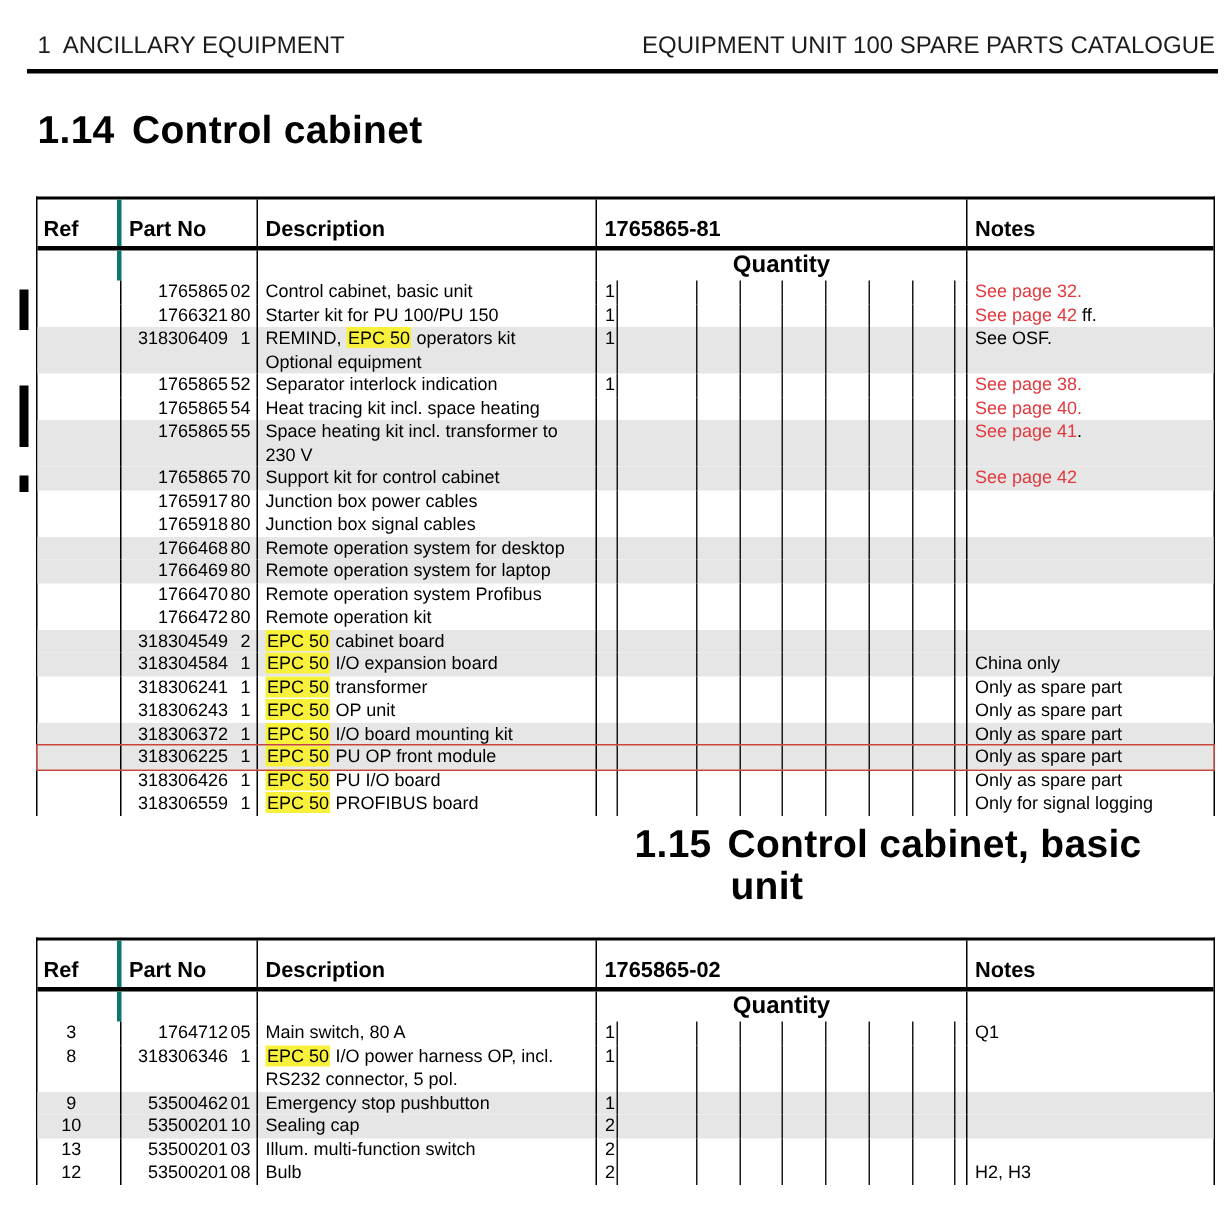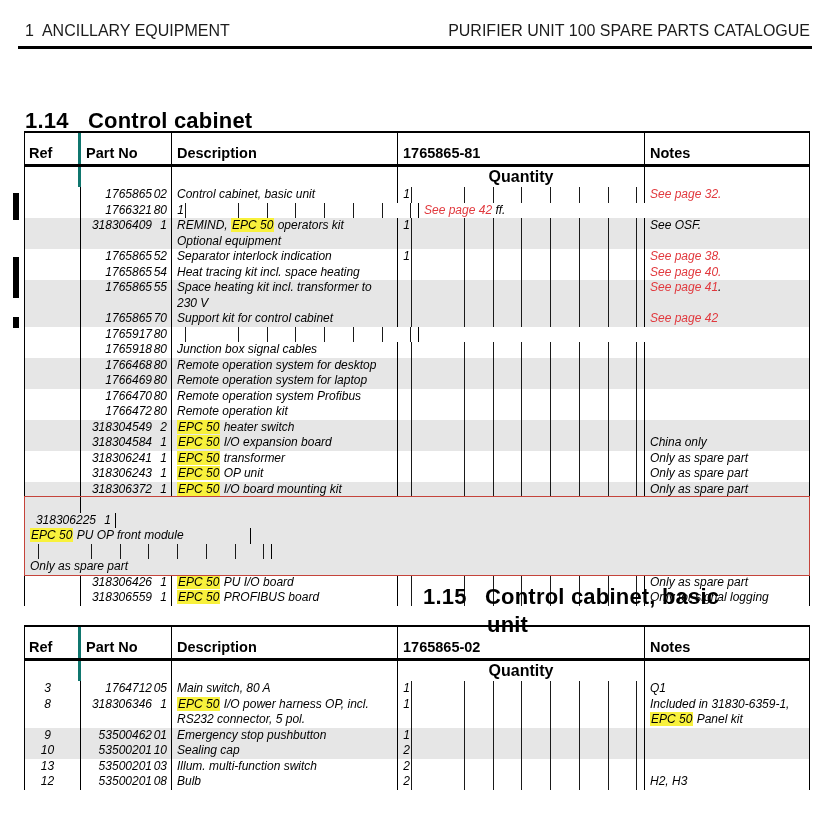--- a/index.html
+++ b/index.html
@@ -73,7 +73,7 @@
 
 <div class="page-header">
   <span>1  ANCILLARY EQUIPMENT</span>
-  <span>PURIFIER UNIT 100 SPARE PARTS CATALOGUE</span>
+  <span>EQUIPMENT UNIT 100 SPARE PARTS CATALOGUE</span>
 </div>
 <div class="top-rule"></div>
 

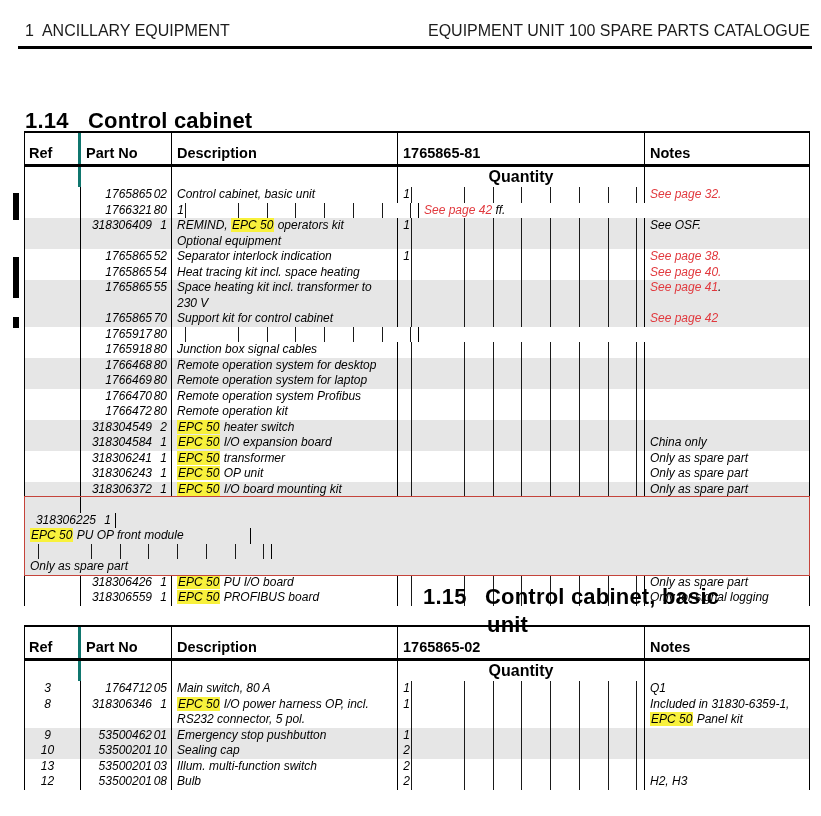--- a/index.html
+++ b/index.html
@@ -13,7 +13,7 @@
   .top-rule { position: absolute; left: 18px; top: 46px; width: 794px; height: 3px; background: #000; }
 
   
-  .heading { position: absolute; font-weight: bold; font-size: 22px; letter-spacing: 0.2px; line-height: 28px; color: #000; margin-top: 35px; }
+  .heading { position: absolute; font-weight: bold; font-size: 26px; letter-spacing: 0.2px; line-height: 28px; color: #000; }
   .h114 { left: 25px; top: 72px; }
   .h114 .num { display: inline-block; width: 63px; }
   .h115 { left: 423px; top: 548px; }

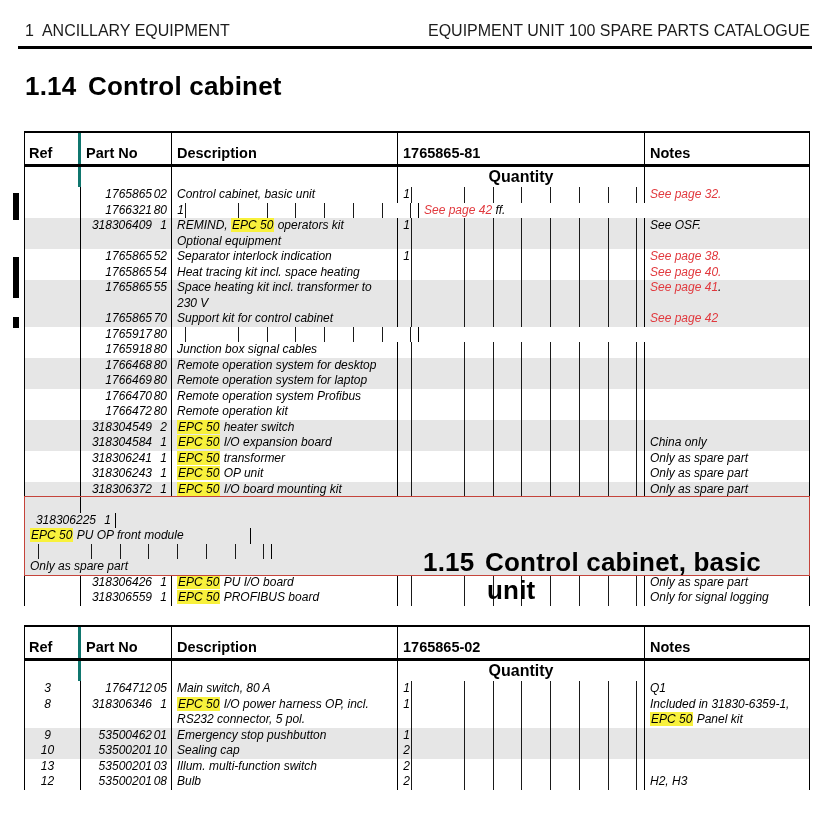--- a/index.html
+++ b/index.html
@@ -38,7 +38,7 @@
   .col-notes { width: 164px; padding-left: 5px; }
   .qrow .col-qty { display: flex; align-items: center; justify-content: center; padding-left: 0; }
 
-  .tbody { width: 100%; font-style: italic; }
+  .tbody { width: 100%; }
   .trow { display: flex; min-height: 15.5px; line-height: 15.5px; }
   .trow.shade { background: var(--shade, #e6e6e6); }
   .trow.marked { outline: 1px solid var(--marked, #c5443b); outline-offset: 0px; flex-direction: column; }

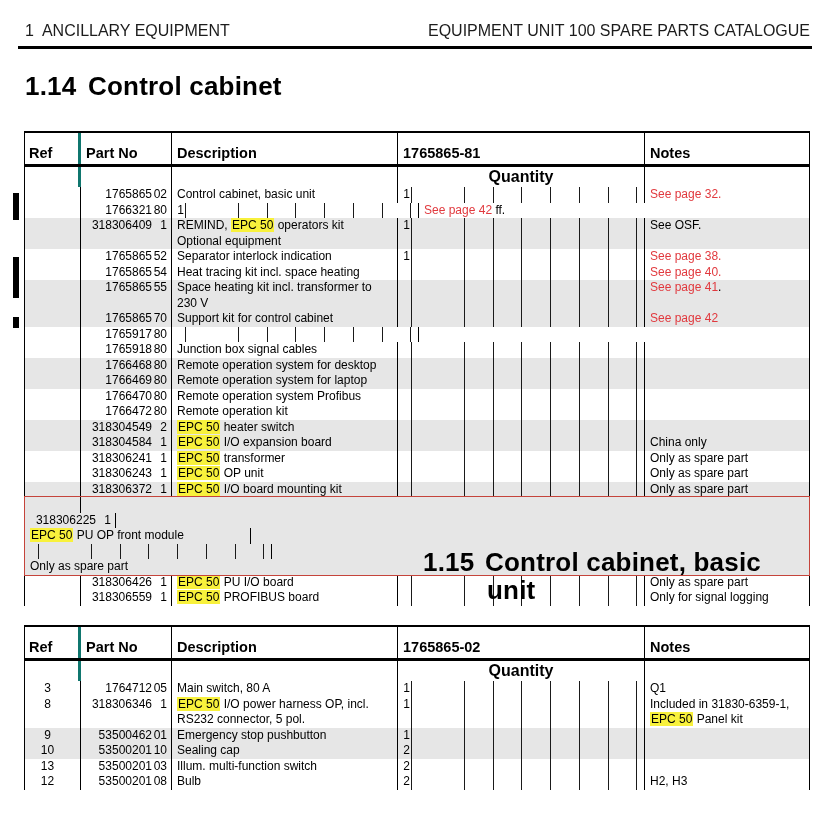--- a/index.html
+++ b/index.html
@@ -121,6 +121,9 @@
           <span class="pmain">1766321</span>
           <span class="psub">80</span>
         </div>
+        <div class="c desc">
+          <div class="dline"><span>Starter kit for PU 100/PU 150</span></div>
+        </div>
         <div class="c qty"><span class="qval">1</span></div>
         <div class="c notes">
           <div class="nline"><span class="red">See page 42</span><span> ff.</span></div>

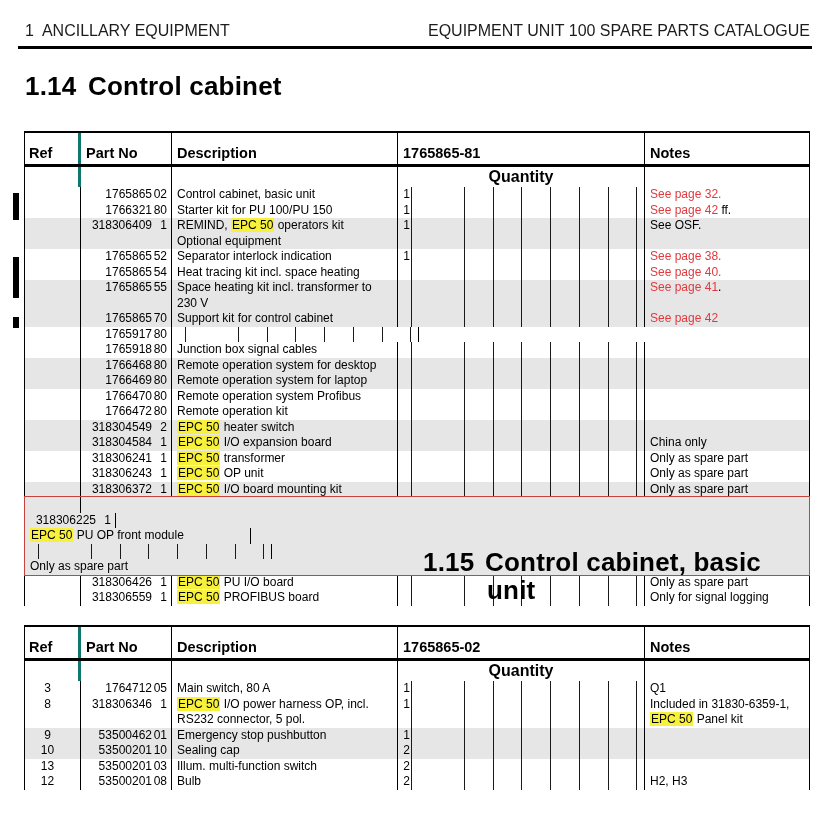--- a/index.html
+++ b/index.html
@@ -207,6 +207,9 @@
           <span class="pmain">1765917</span>
           <span class="psub">80</span>
         </div>
+        <div class="c desc">
+          <div class="dline"><span>Junction box power cables</span></div>
+        </div>
         <div class="c qty"><span class="qval"></span></div>
         <div class="c notes"></div>
       </div>

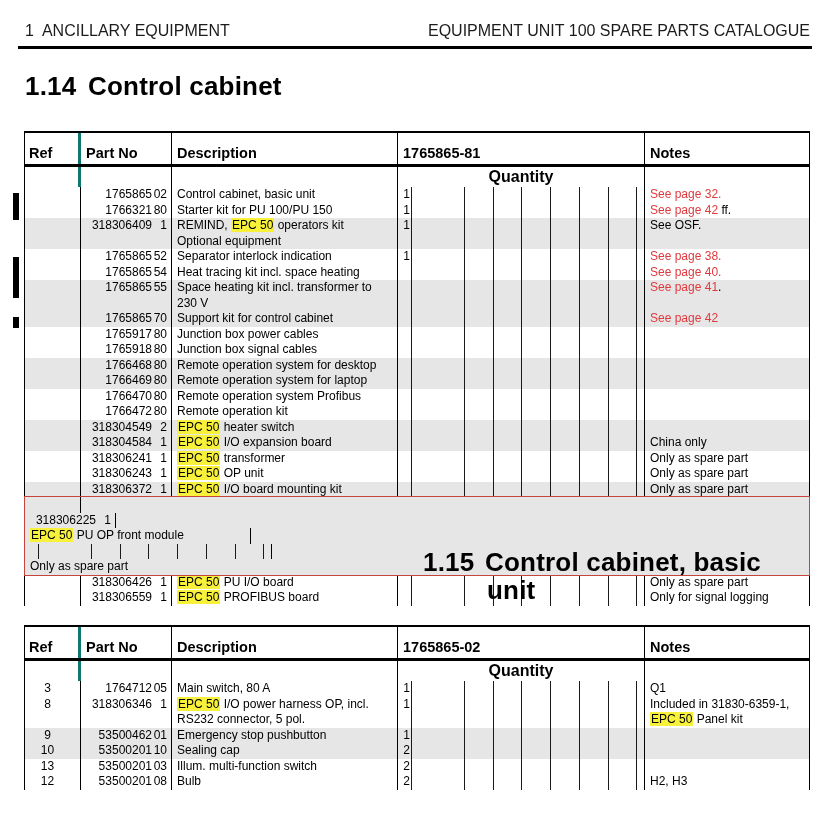--- a/index.html
+++ b/index.html
@@ -280,7 +280,7 @@
           <span class="psub">2</span>
         </div>
         <div class="c desc">
-          <div class="dline"><span class="hl">EPC 50</span><span> heater switch</span></div>
+          <div class="dline"><span class="hl">EPC 50</span><span> cabinet board</span></div>
         </div>
         <div class="c qty"><span class="qval"></span></div>
         <div class="c notes"></div>

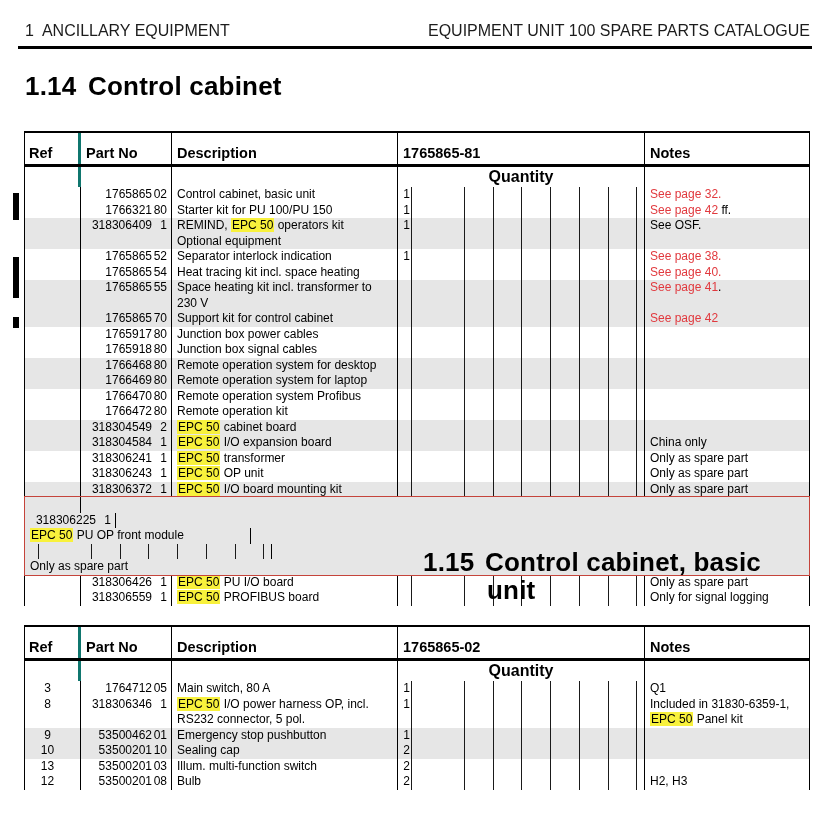--- a/index.html
+++ b/index.html
@@ -41,7 +41,7 @@
   .tbody { width: 100%; }
   .trow { display: flex; min-height: 15.5px; line-height: 15.5px; }
   .trow.shade { background: var(--shade, #e6e6e6); }
-  .trow.marked { outline: 1px solid var(--marked, #c5443b); outline-offset: 0px; flex-direction: column; }
+  .trow.marked { outline: 1px solid var(--marked, #c5443b); outline-offset: 0px; }
 
   .c { min-height: 15.5px; }
   .c.ref   { width: 56px;  border-right: 1px solid #000; text-align: center; padding-right: 10px; }

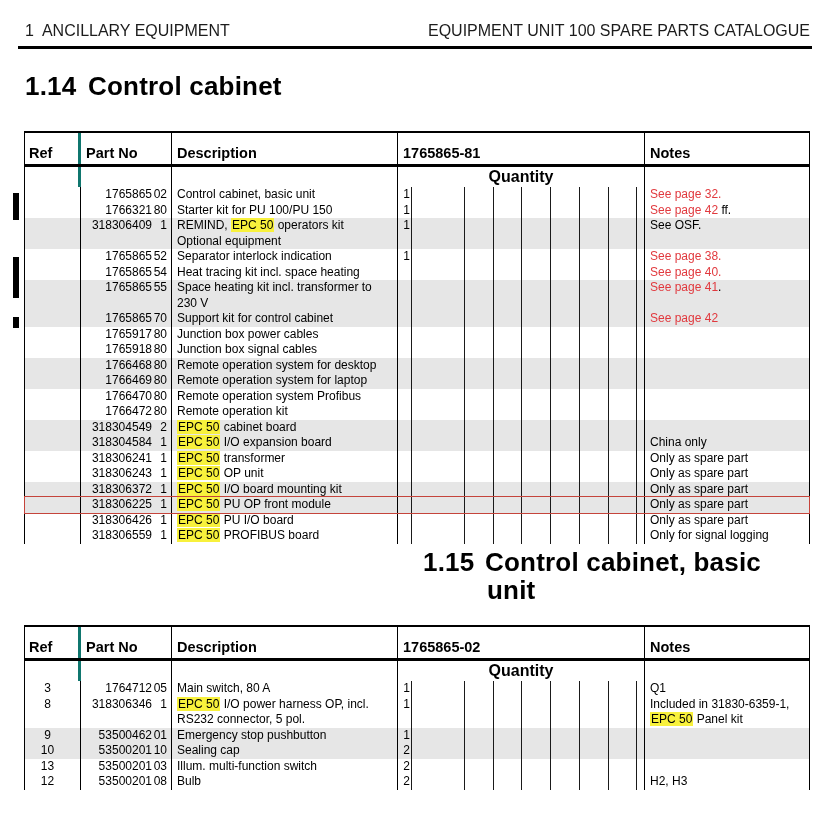--- a/index.html
+++ b/index.html
@@ -432,10 +432,6 @@
           <div class="dline"><span>RS232 connector, 5 pol.</span></div>
         </div>
         <div class="c qty"><span class="qval">1</span></div>
-        <div class="c notes">
-          <div class="nline"><span>Included in 31830-6359-1,</span></div>
-          <div class="nline"><span class="hl">EPC 50</span><span> Panel kit</span></div>
-        </div>
       </div>
       <div class="trow shade">
         <div class="c ref">9</div>

